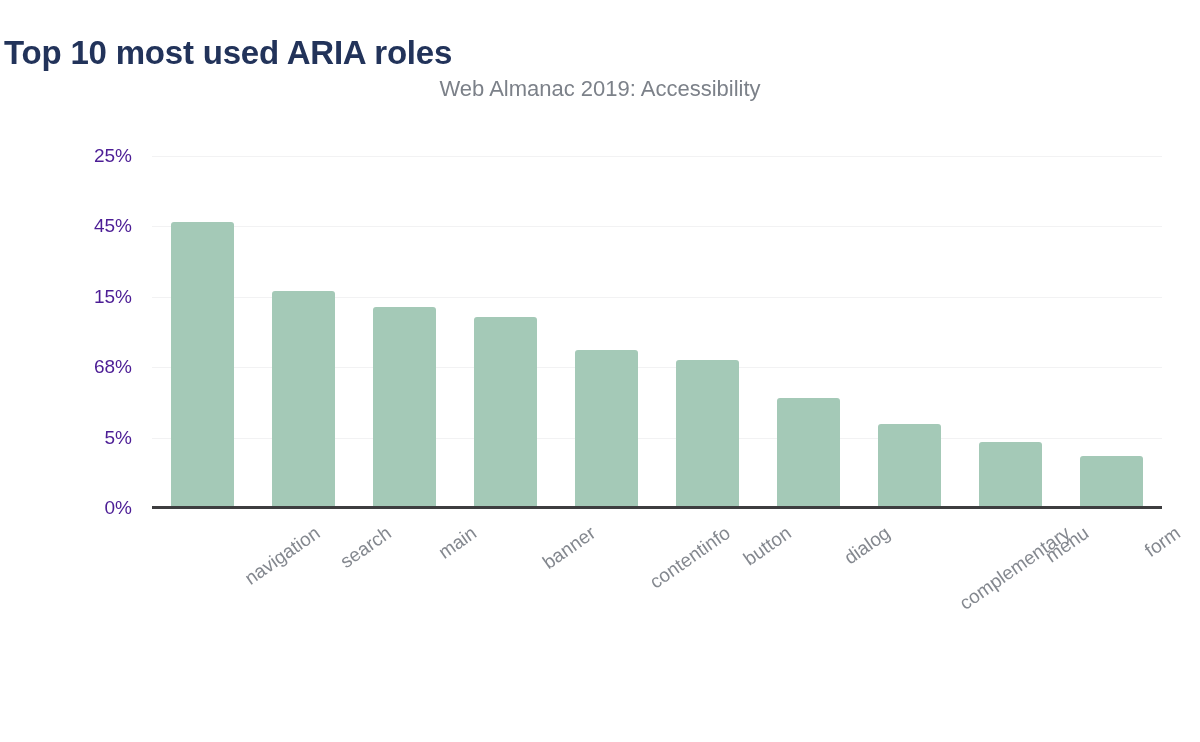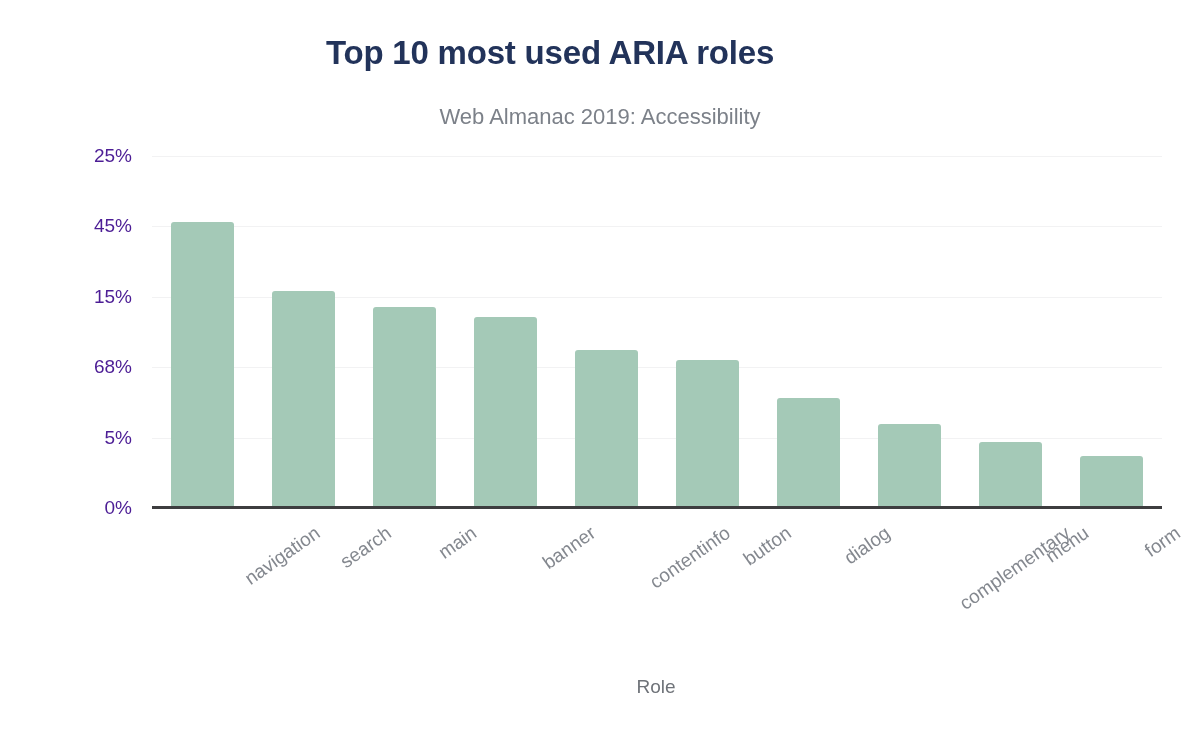--- a/index.html
+++ b/index.html
@@ -25,10 +25,9 @@
   
   .chart-title {
     position: absolute;
-    left: 16px;
+    left: 4px;
     top: 34px;
     width: 1068px;
-    text-align: center;
     font-size: 33px;
     font-weight: bold;
     color: #22335a;

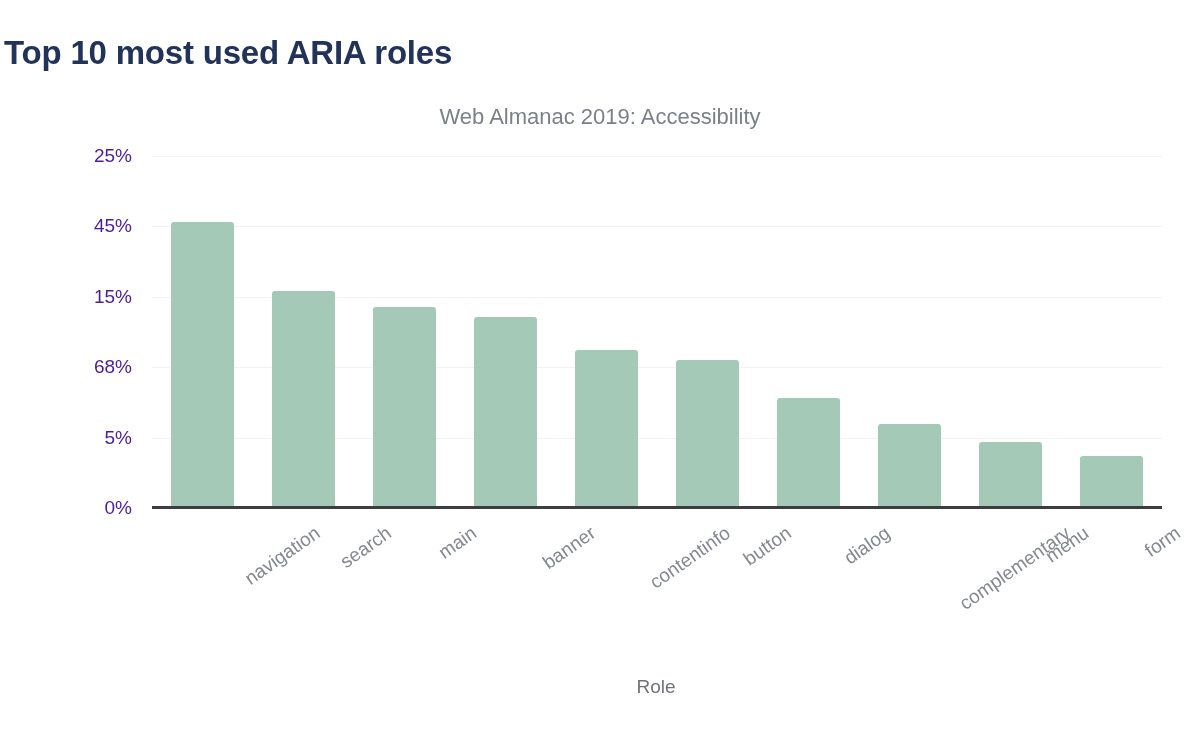--- a/index.html
+++ b/index.html
@@ -37,7 +37,7 @@
   .chart-subtitle {
     position: absolute;
     left: 0;
-    top: 104px;
+    top: 76px;
     width: 1200px;
     text-align: center;
     font-size: 22px;

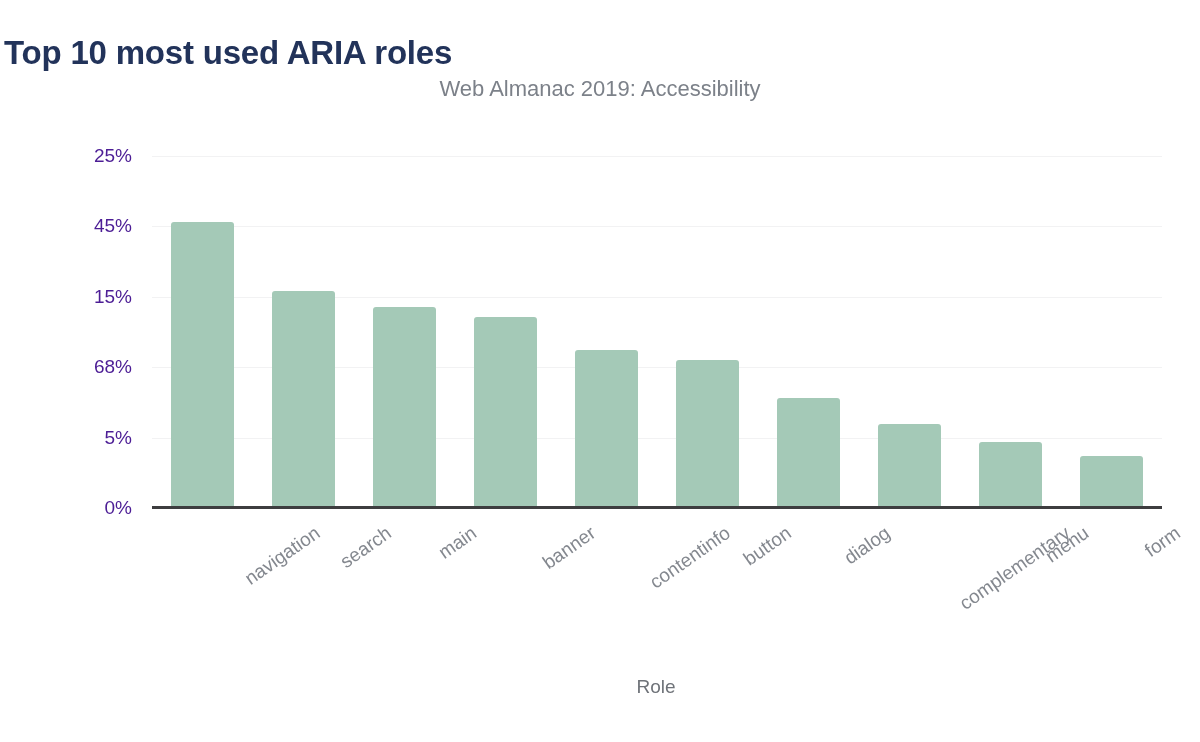--- a/index.html
+++ b/index.html
@@ -125,7 +125,6 @@
 
   <div class="chart-subtitle">Web Almanac 2019: Accessibility</div>
 
-  <div class="xlabel">Role</div>
 
   <div class="plot" id="plot-area">
       <div class="gridline" style="top: 281.6px;"></div>

